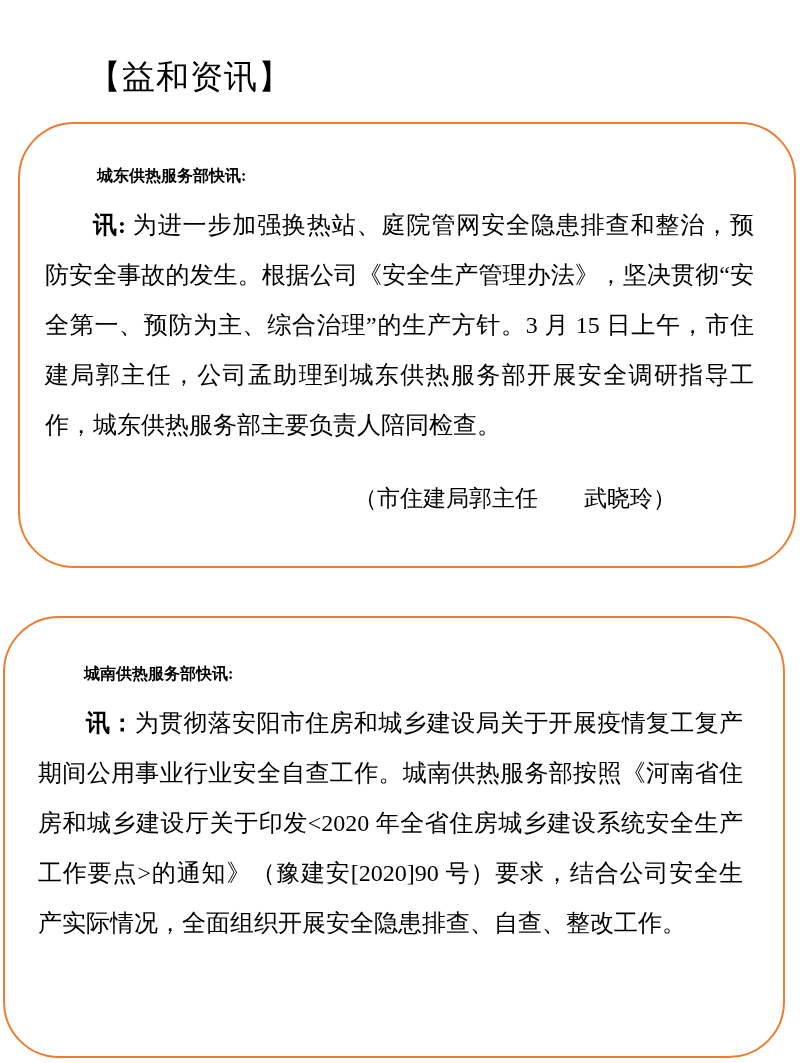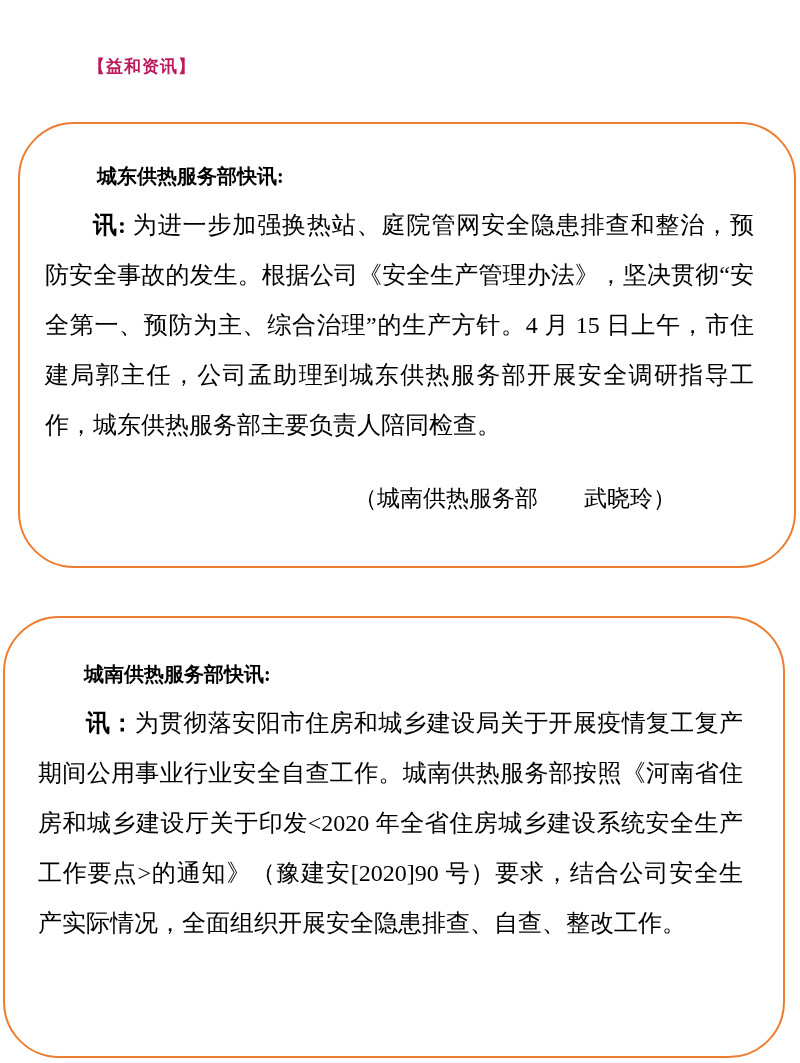--- a/index.html
+++ b/index.html
@@ -16,9 +16,9 @@
     position: absolute;
     left: 88px;
     top: 55px;
-    font-size: 17px;
-    font-weight: bold;
-    color: #be185d;
+    font-size: 33px;
+    font-weight: normal;
+    color: #000000;
     letter-spacing: 1px;
   }
   .news-card {

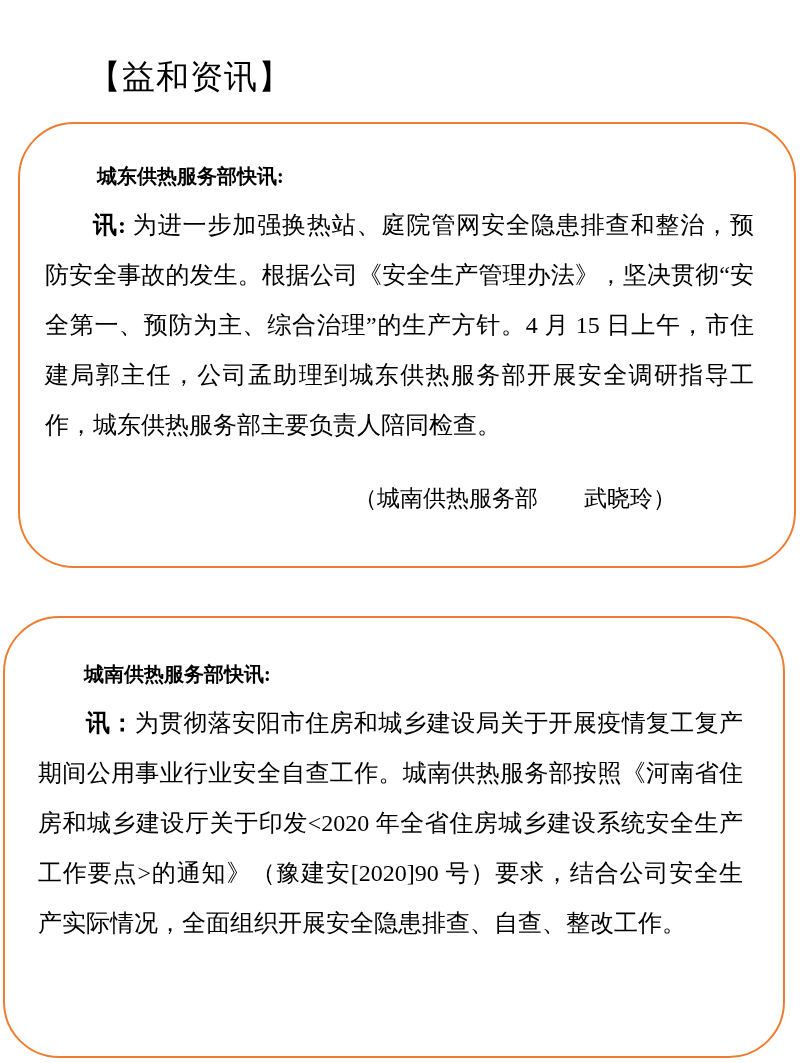--- a/index.html
+++ b/index.html
@@ -43,7 +43,7 @@
     padding: 40px 40px 16px 33px;
   }
   .card-title {
-    font-size: 20px;
+    font-size: 16px;
     font-weight: bold;
     line-height: 32px;
   }

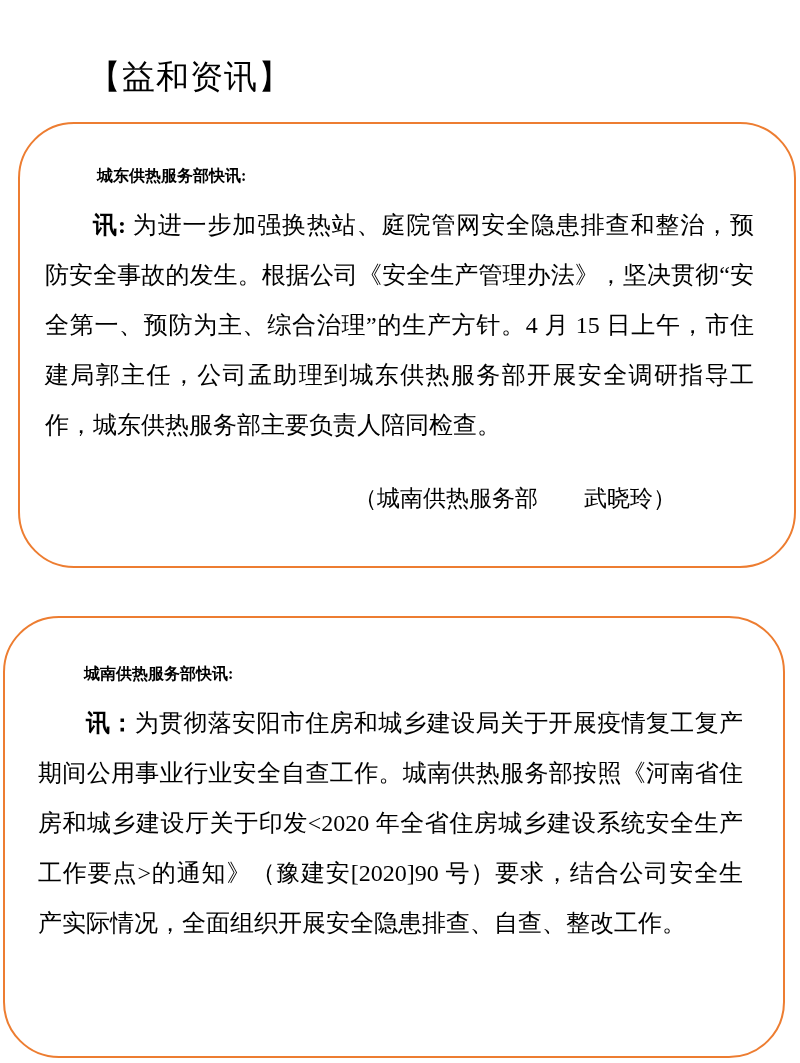--- a/index.html
+++ b/index.html
@@ -73,7 +73,7 @@
 
 <div class="news-card card-1">
   <div class="card-title">城东供热服务部快讯:</div>
-  <p class="card-body"><span class="lead">讯: </span><span>为进一步加强换热站、庭院管网安全隐患排查和整治，预防安全事故的发生。根据公司《安全生产管理办法》，坚决贯彻“安全第一、预防为主、综合治理”的生产方针。4 月 15 日上午，市住建局郭主任，公司孟助理到城东供热服务部开展安全调研指导工作，城东供热服务部主要负责人陪同检查。</span></p>
+  <p class="card-body"><span class="lead">讯: </span><span>为进一步加强换热站、庭院管网安全隐患排查和整治，预防安全事故的发生。根据公司《安全生产管理办法》，坚决贯彻“安全第一、预防为主、综合治理”的生产方针。3 月 15 日上午，市住建局郭主任，公司孟助理到城东供热服务部开展安全调研指导工作，城东供热服务部主要负责人陪同检查。</span></p>
   <div class="card-signature">（城南供热服务部　　武晓玲）</div>
 </div>
 

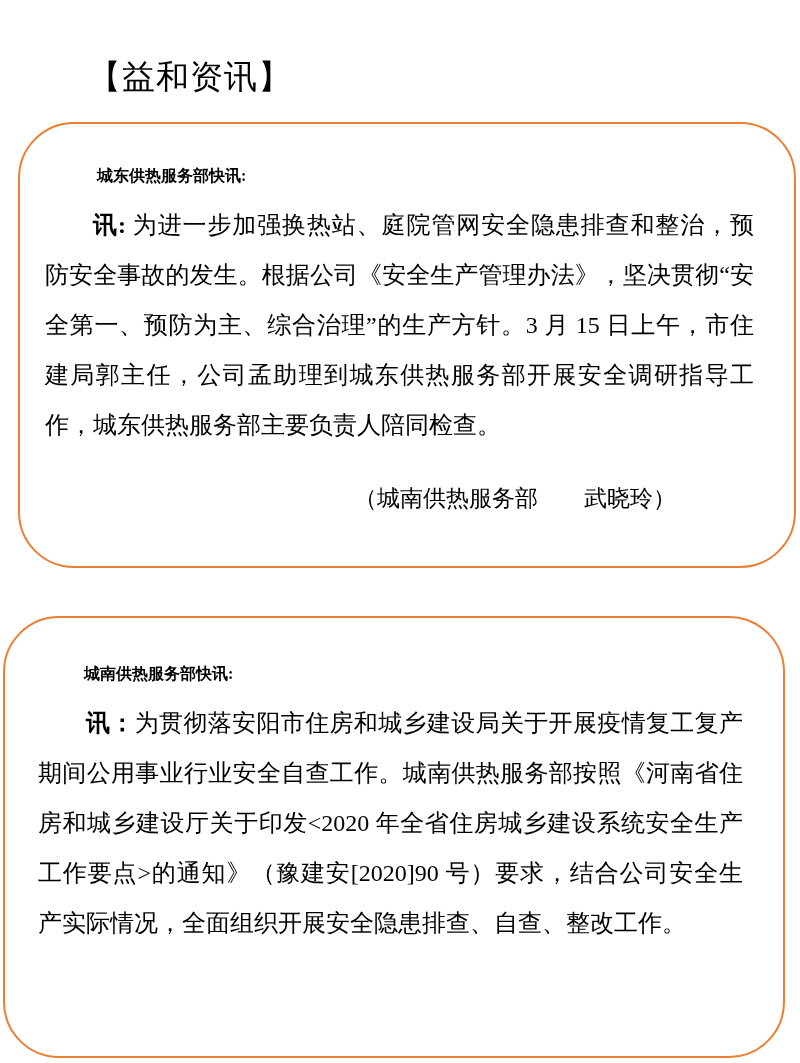--- a/index.html
+++ b/index.html
@@ -74,7 +74,7 @@
 <div class="news-card card-1">
   <div class="card-title">城东供热服务部快讯:</div>
   <p class="card-body"><span class="lead">讯: </span><span>为进一步加强换热站、庭院管网安全隐患排查和整治，预防安全事故的发生。根据公司《安全生产管理办法》，坚决贯彻“安全第一、预防为主、综合治理”的生产方针。3 月 15 日上午，市住建局郭主任，公司孟助理到城东供热服务部开展安全调研指导工作，城东供热服务部主要负责人陪同检查。</span></p>
-  <div class="card-signature">（城南供热服务部　　武晓玲）</div>
+  <div class="card-signature">（市住建局郭主任　　武晓玲）</div>
 </div>
 
 <div class="news-card card-2">

